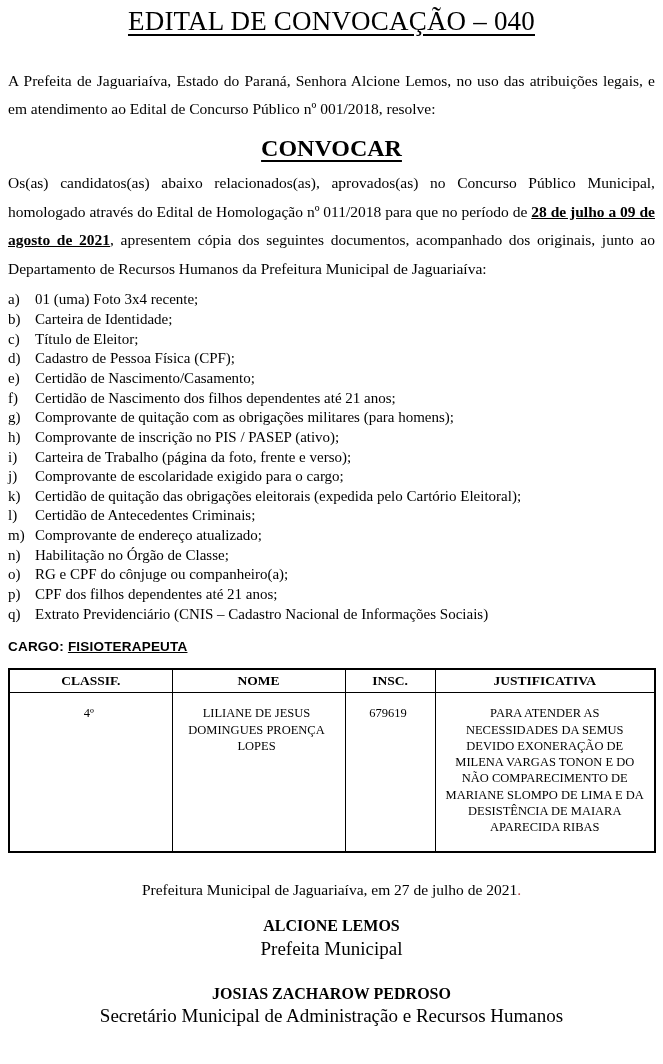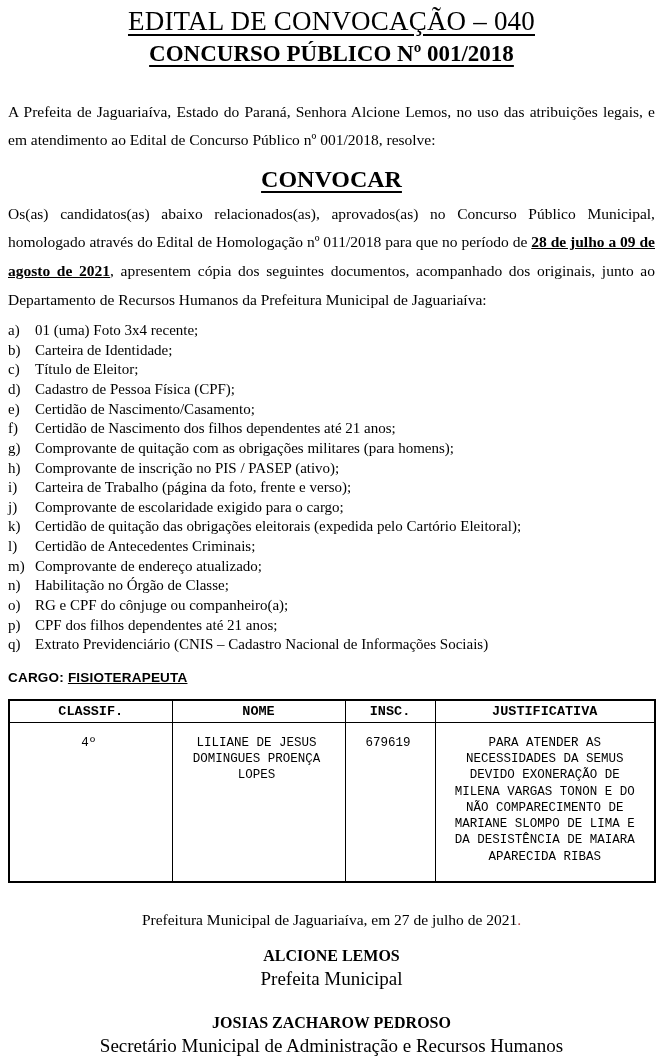--- a/index.html
+++ b/index.html
@@ -69,9 +69,6 @@
 
   <div class="doc-title">
     <span class="u">EDITAL DE CONVOCAÇÃO – 040</span>
-  </div>
-  <div class="doc-subtitle">
-    <span class="u">CONCURSO PÚBLICO Nº 001/2018</span>
   </div>
 
   <p class="intro">A Prefeita de Jaguariaíva, Estado do Paraná, Senhora Alcione Lemos, no uso das atribuições legais, e em atendimento ao Edital de Concurso Público nº 001/2018, resolve:</p>

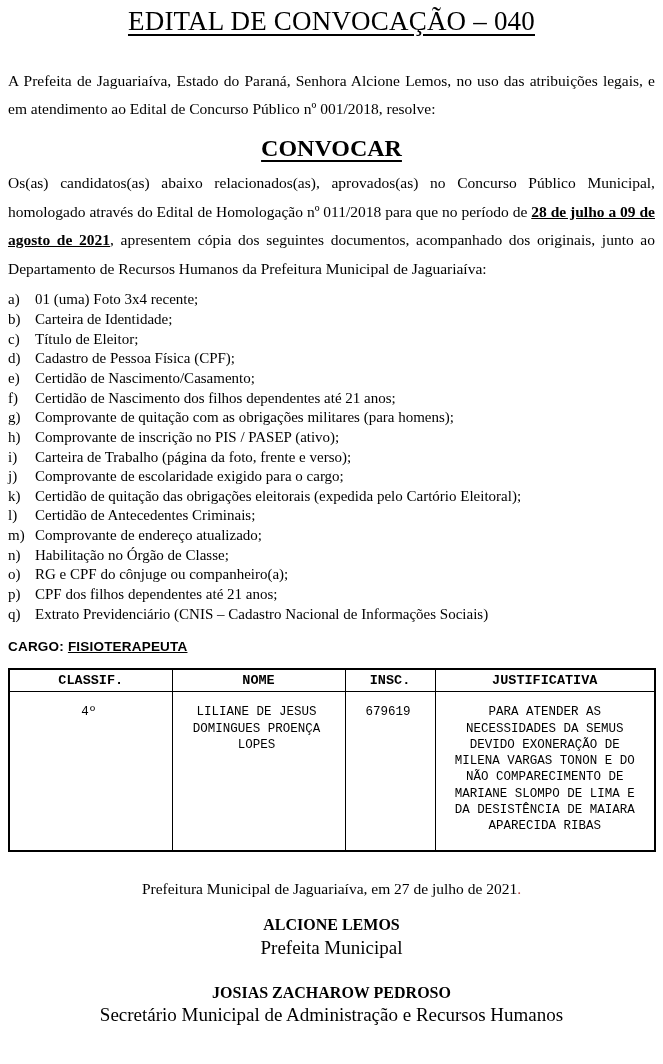--- a/index.html
+++ b/index.html
@@ -46,7 +46,7 @@
   table.roster {
     border-collapse: collapse; table-layout: fixed; width: 646px;
     margin-top: 14px; border: 2px solid #000;
-    font-family: Liberation Mono, monospace;
+    font-family: Liberation Serif, serif;
   }
   table.roster th, table.roster td { border: 1px solid #000; text-align: center; }
   table.roster th { font-size: 13.5px; padding: 3px 2px; font-weight: bold; }

